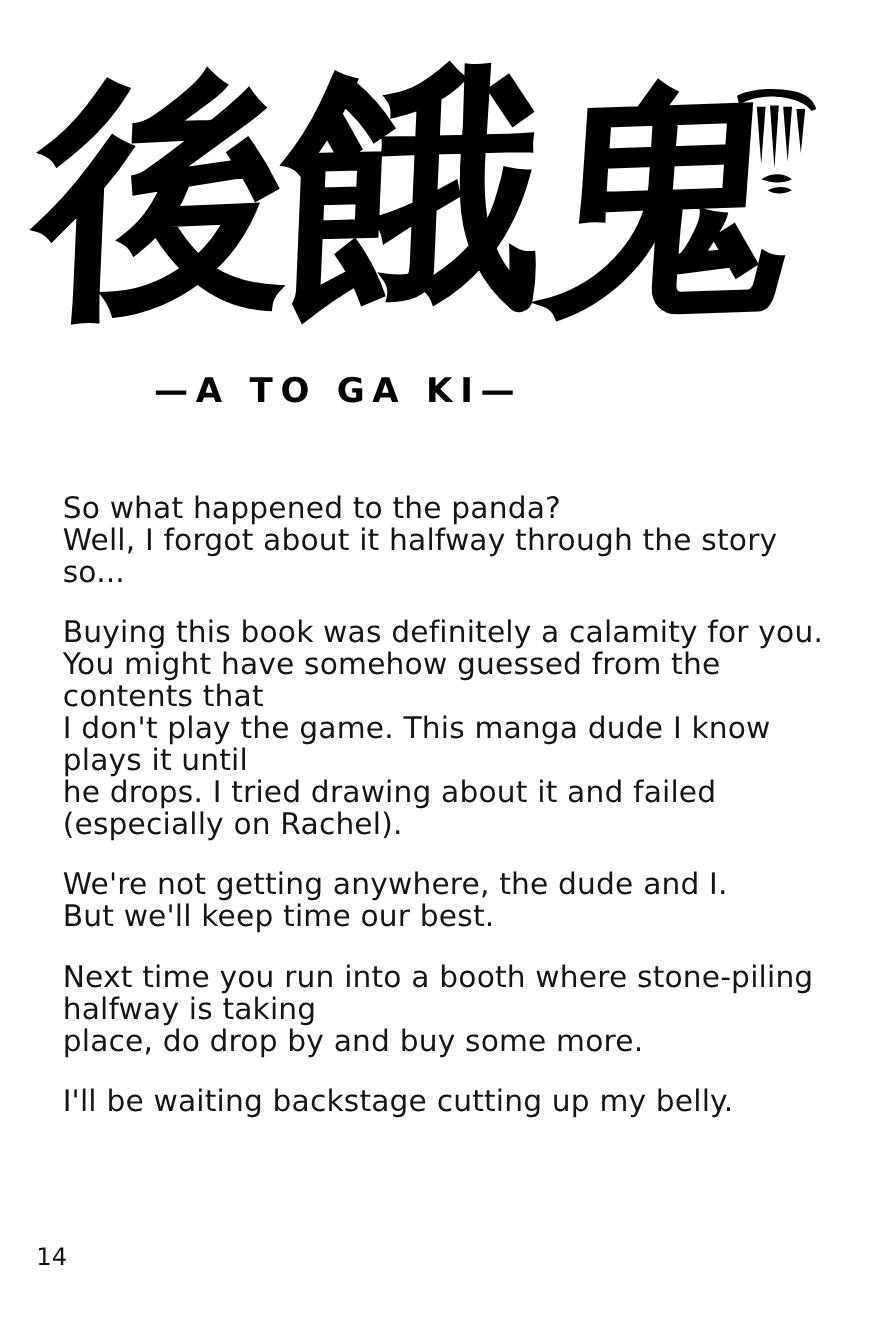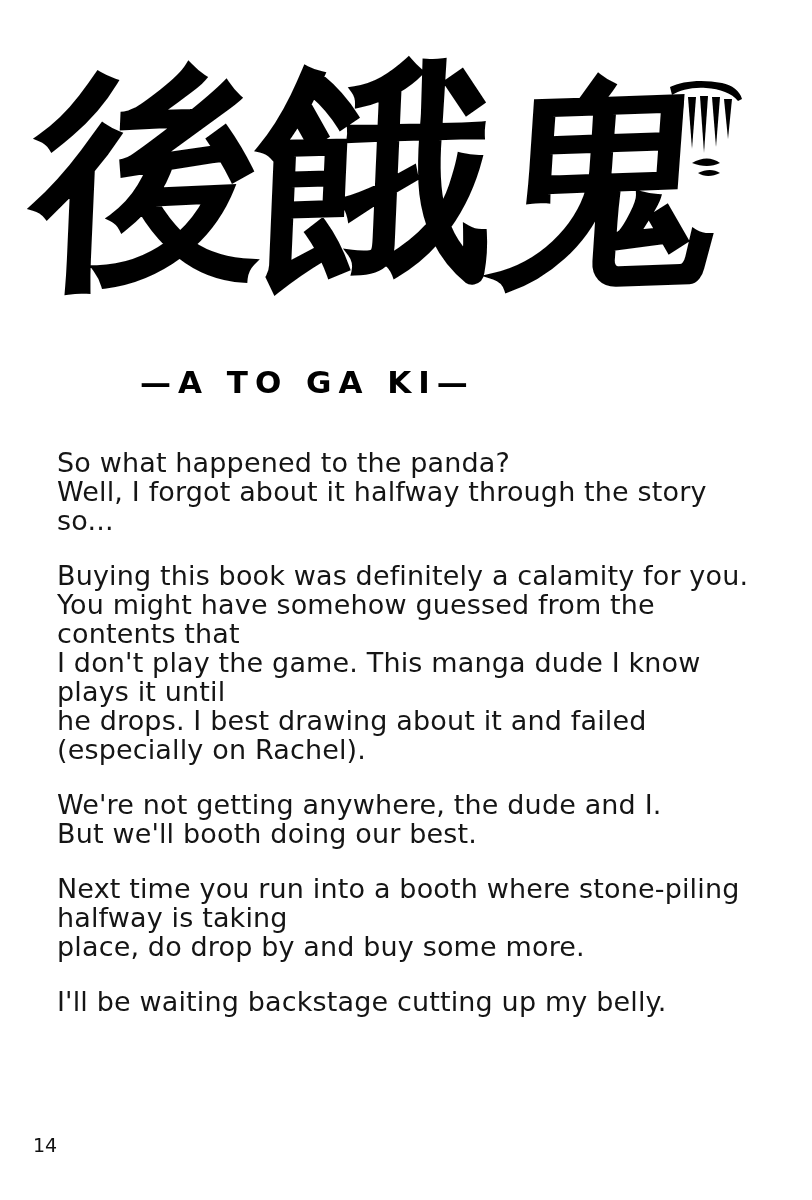--- a/index.html
+++ b/index.html
@@ -88,7 +88,6 @@
     letter-spacing: 7px;
     color: #000000;
     white-space: nowrap;
-    margin-top: 27px;
   }
 
   

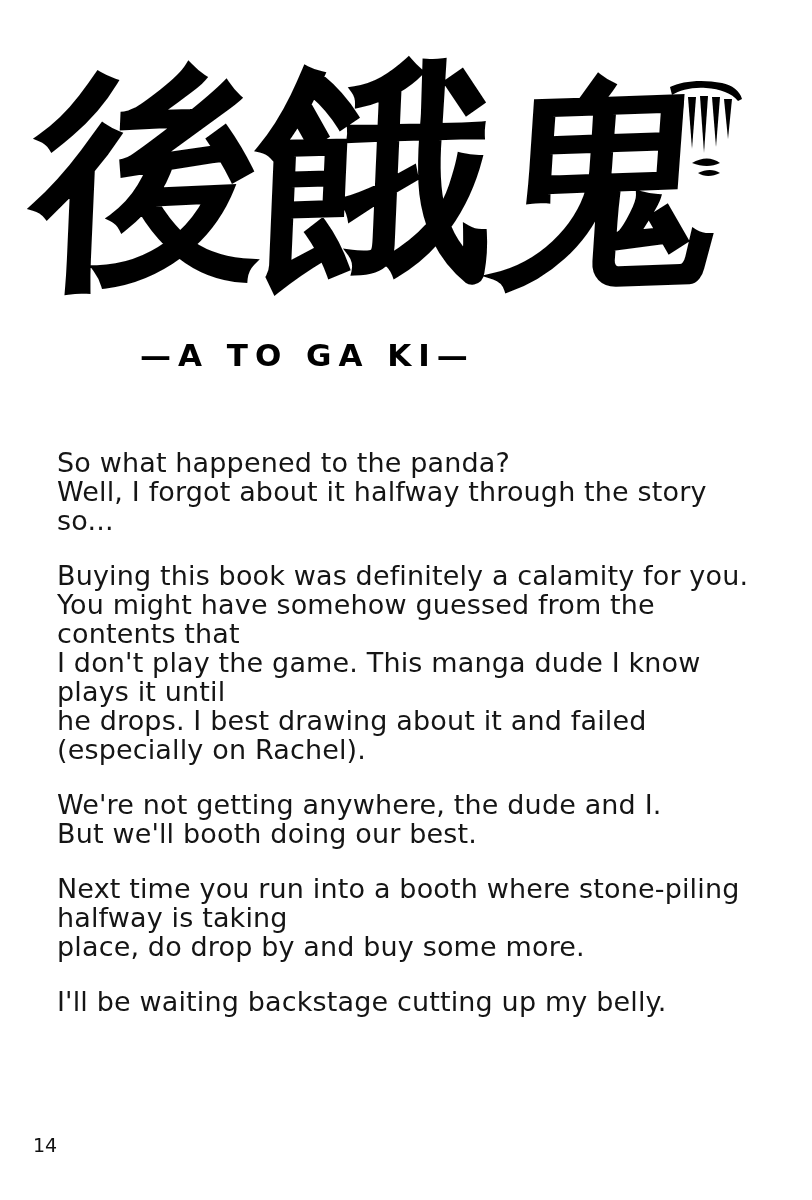--- a/index.html
+++ b/index.html
@@ -151,7 +151,7 @@
     <p class="para">Buying this book was definitely a calamity for you.
 You might have somehow guessed from the contents that
 I don't play the game. This manga dude I know plays it until
-he drops. I best drawing about it and failed (especially on Rachel).</p>
+he drops. I tried drawing about it and failed (especially on Rachel).</p>
     <p class="para">We're not getting anywhere, the dude and I.
 But we'll booth doing our best.</p>
     <p class="para">Next time you run into a booth where stone-piling halfway is taking

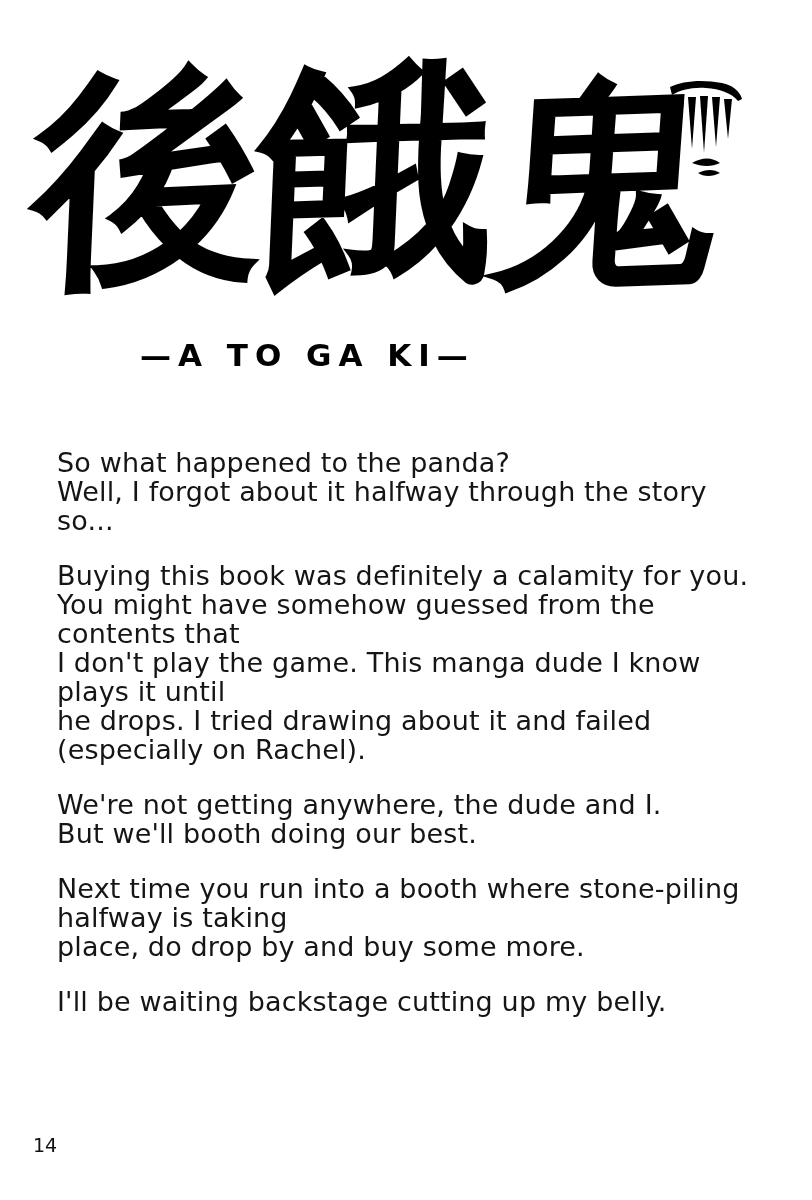--- a/index.html
+++ b/index.html
@@ -153,7 +153,7 @@
 I don't play the game. This manga dude I know plays it until
 he drops. I tried drawing about it and failed (especially on Rachel).</p>
     <p class="para">We're not getting anywhere, the dude and I.
-But we'll booth doing our best.</p>
+But we'll keep time our best.</p>
     <p class="para">Next time you run into a booth where stone-piling halfway is taking
 place, do drop by and buy some more.</p>
     <p class="para">I'll be waiting backstage cutting up my belly.</p>

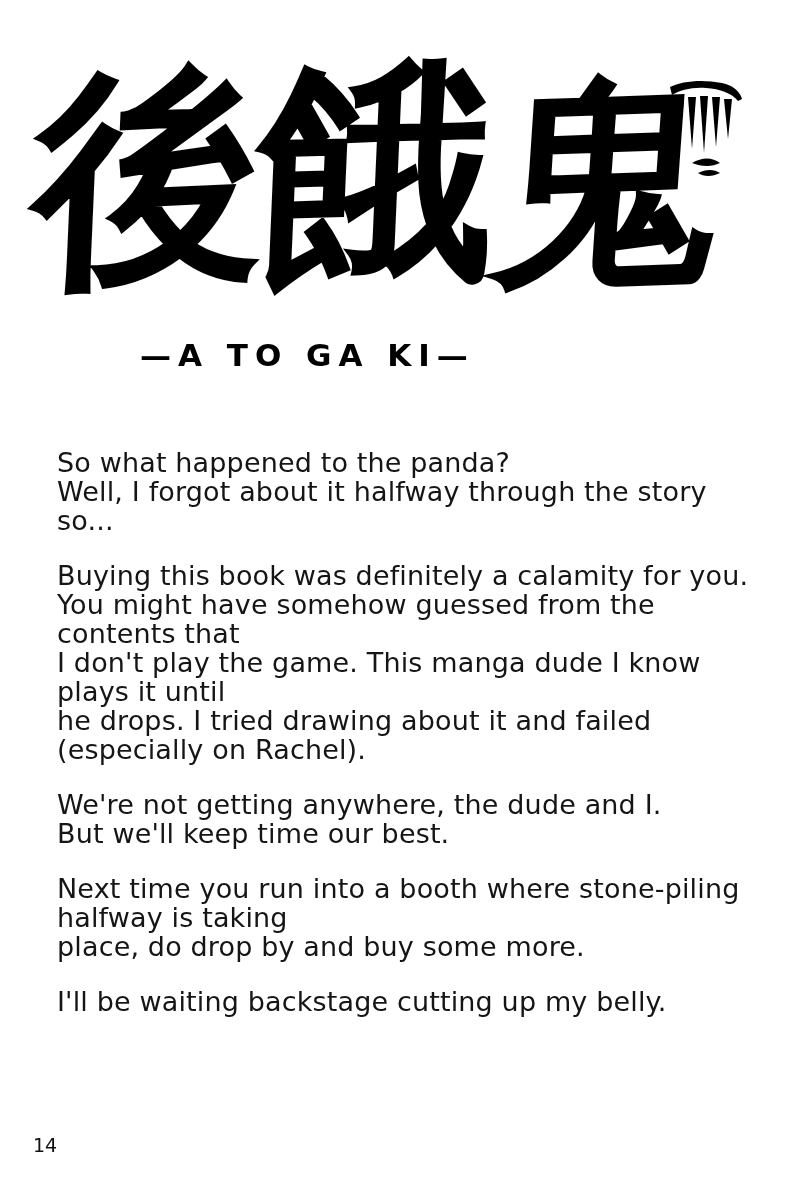--- a/index.html
+++ b/index.html
@@ -114,7 +114,7 @@
     left: 33px;
     bottom: 44px;
     font-family: "DejaVu Sans", sans-serif;
-    font-size: 19px;
+    font-size: 22px;
     color: #111111;
   }
 </style>

